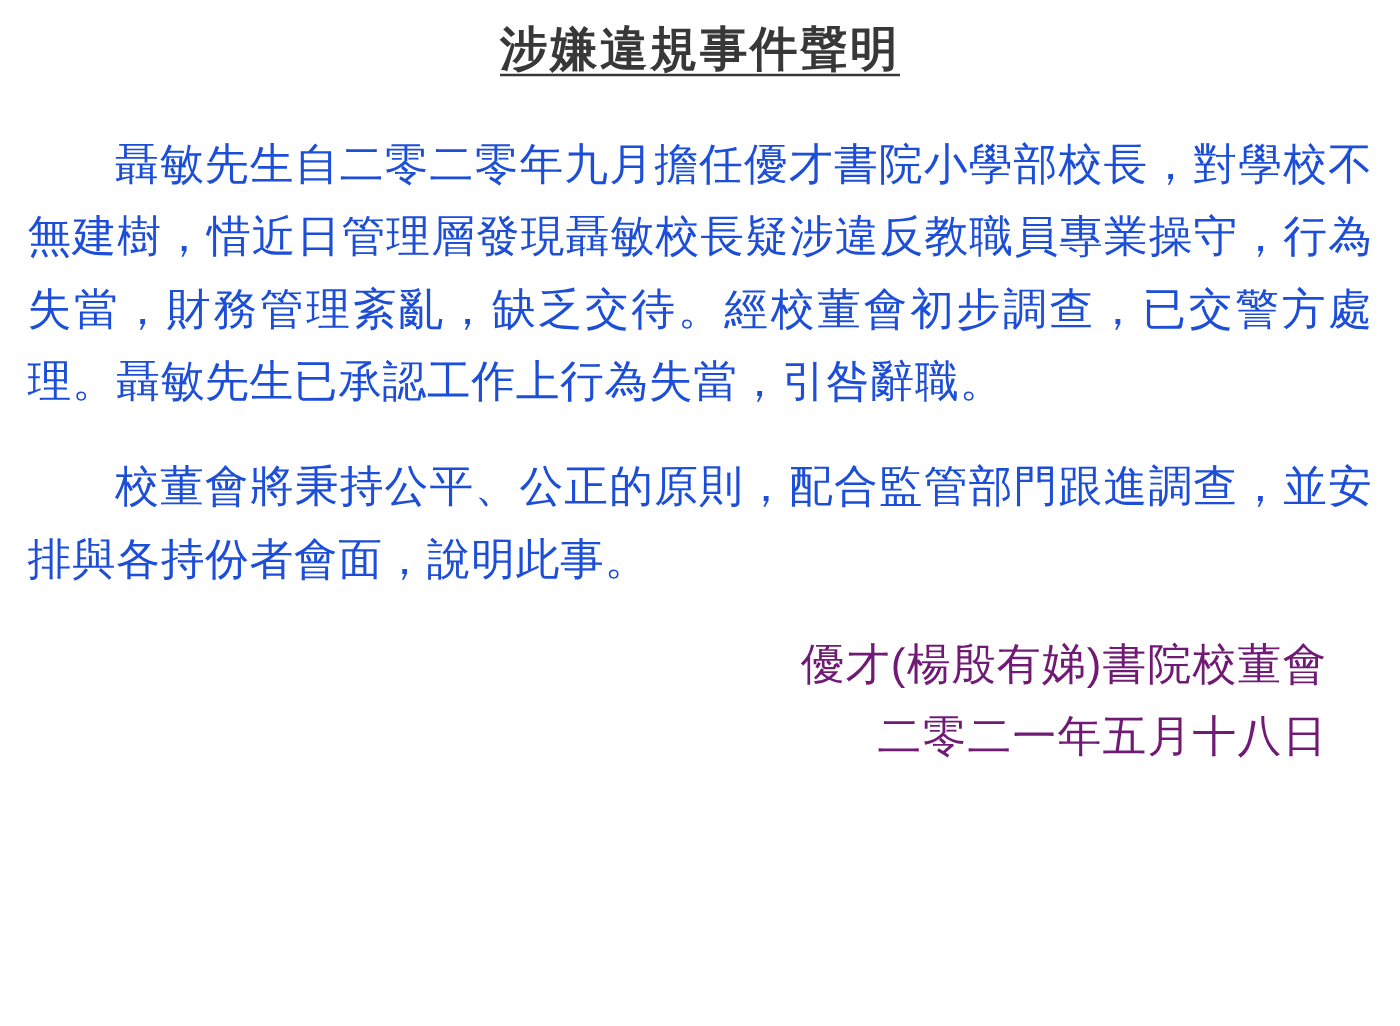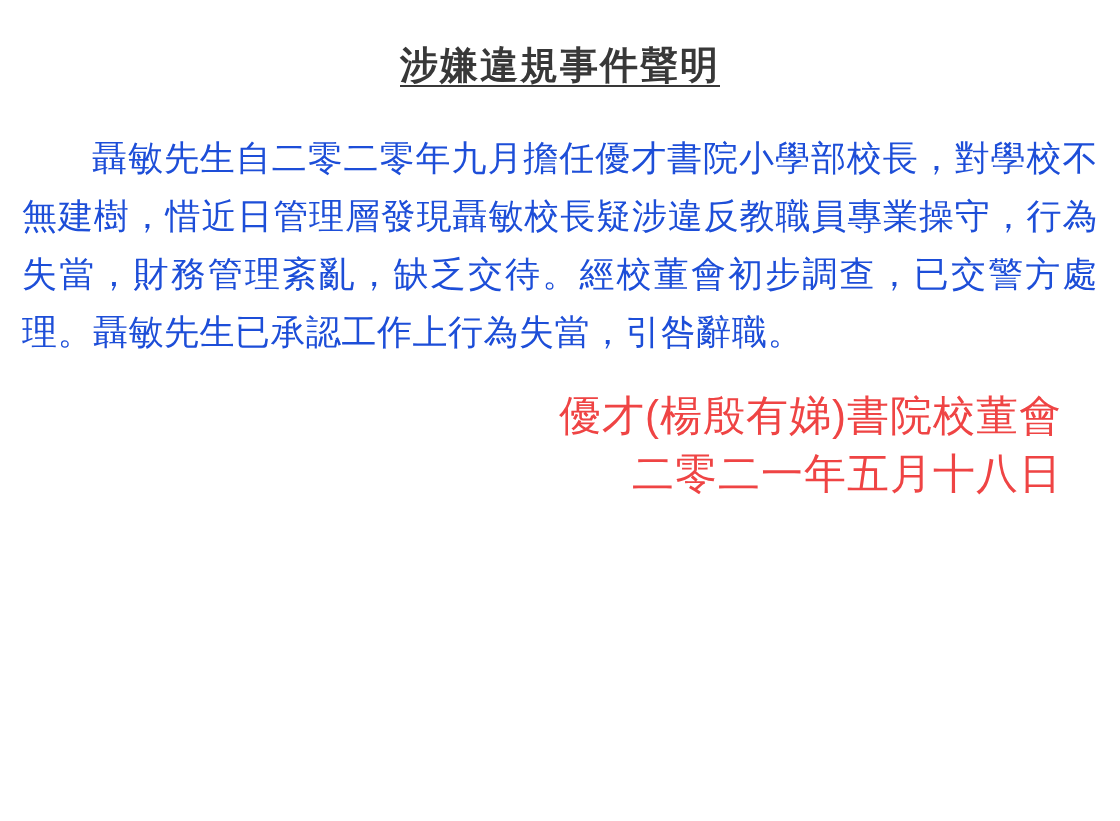--- a/index.html
+++ b/index.html
@@ -17,7 +17,7 @@
     box-sizing: border-box;
     width: 1120px;
     height: 821px;
-    padding: 32px 22px 10px 22px;
+    padding: 6px 22px 10px 22px;
     background: #ffffff;
     color: #3d3d3d;
   }

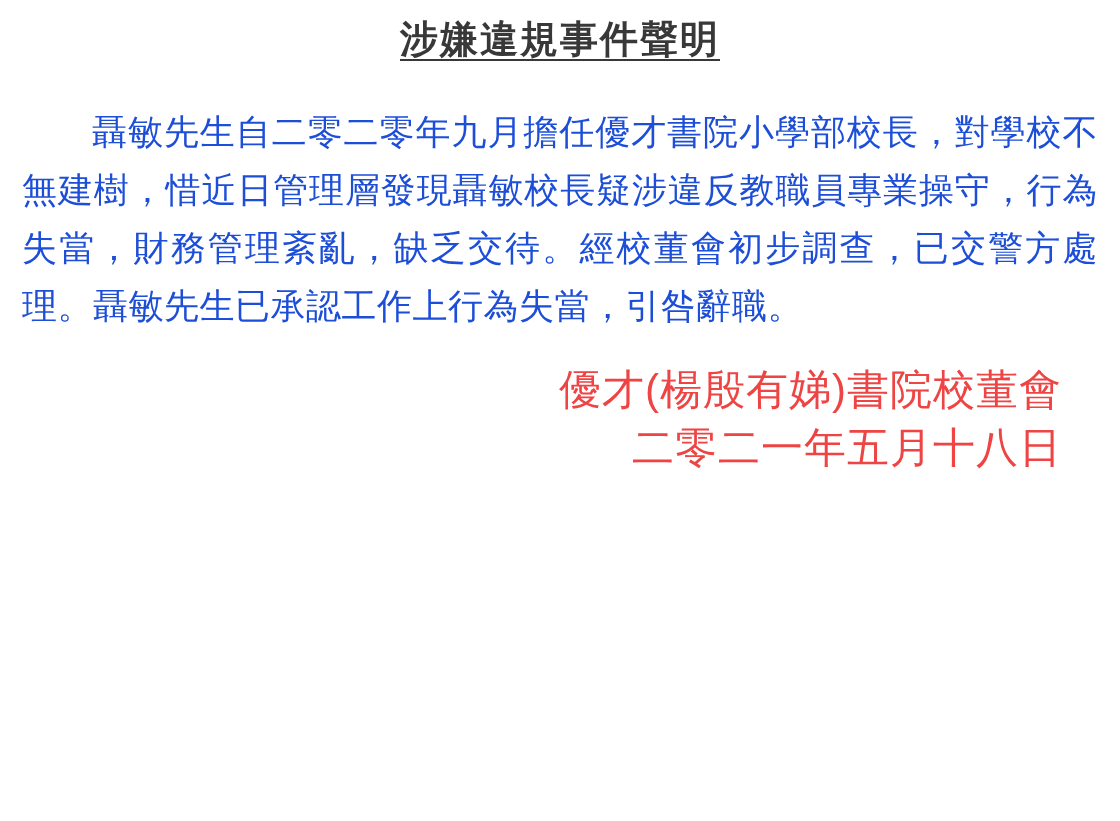--- a/index.html
+++ b/index.html
@@ -65,6 +65,7 @@
   <p class="doc-paragraph">聶敏先生自二零二零年九月擔任優才書院小學部校長，對學校不無建樹，惜近日管理層發現聶敏校長疑涉違反教職員專業操守，行為失當，財務管理紊亂，缺乏交待。經校董會初步調查，已交警方處理。聶敏先生已承認工作上行為失當，引咎辭職。</p>
 
 
+  <p class="doc-paragraph">校董會將秉持公平、公正的原則，配合監管部門跟進調查，並安排與各持份者會面，說明此事。</p>
 
   <div class="doc-footer">
     <div class="signature-line">優才(楊殷有娣)書院校董會</div>

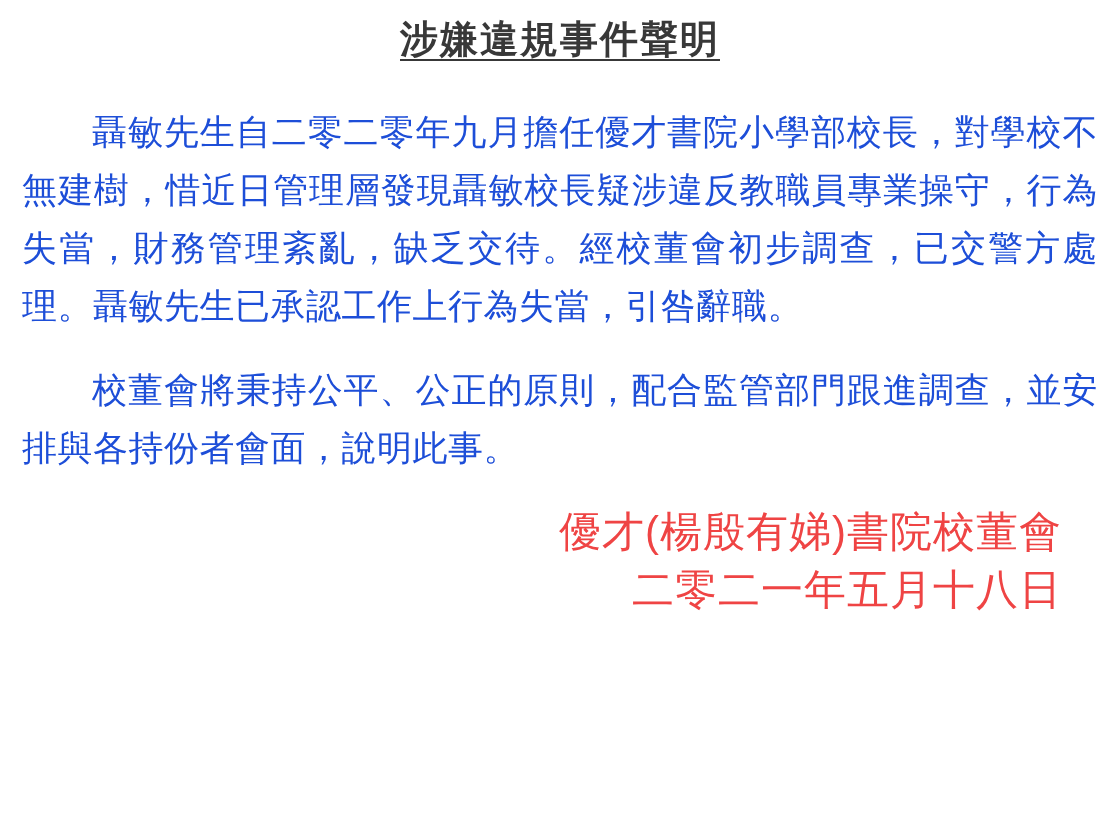--- a/index.html
+++ b/index.html
@@ -49,10 +49,10 @@
   }
   .signature-line,
   .date-line {
-    font-size: 42px;
+    font-size: 35px;
     line-height: 58px;
     letter-spacing: 1px;
-    color: #ef4444;
+    color: #701a75;
   }
 </style>
 </head>

